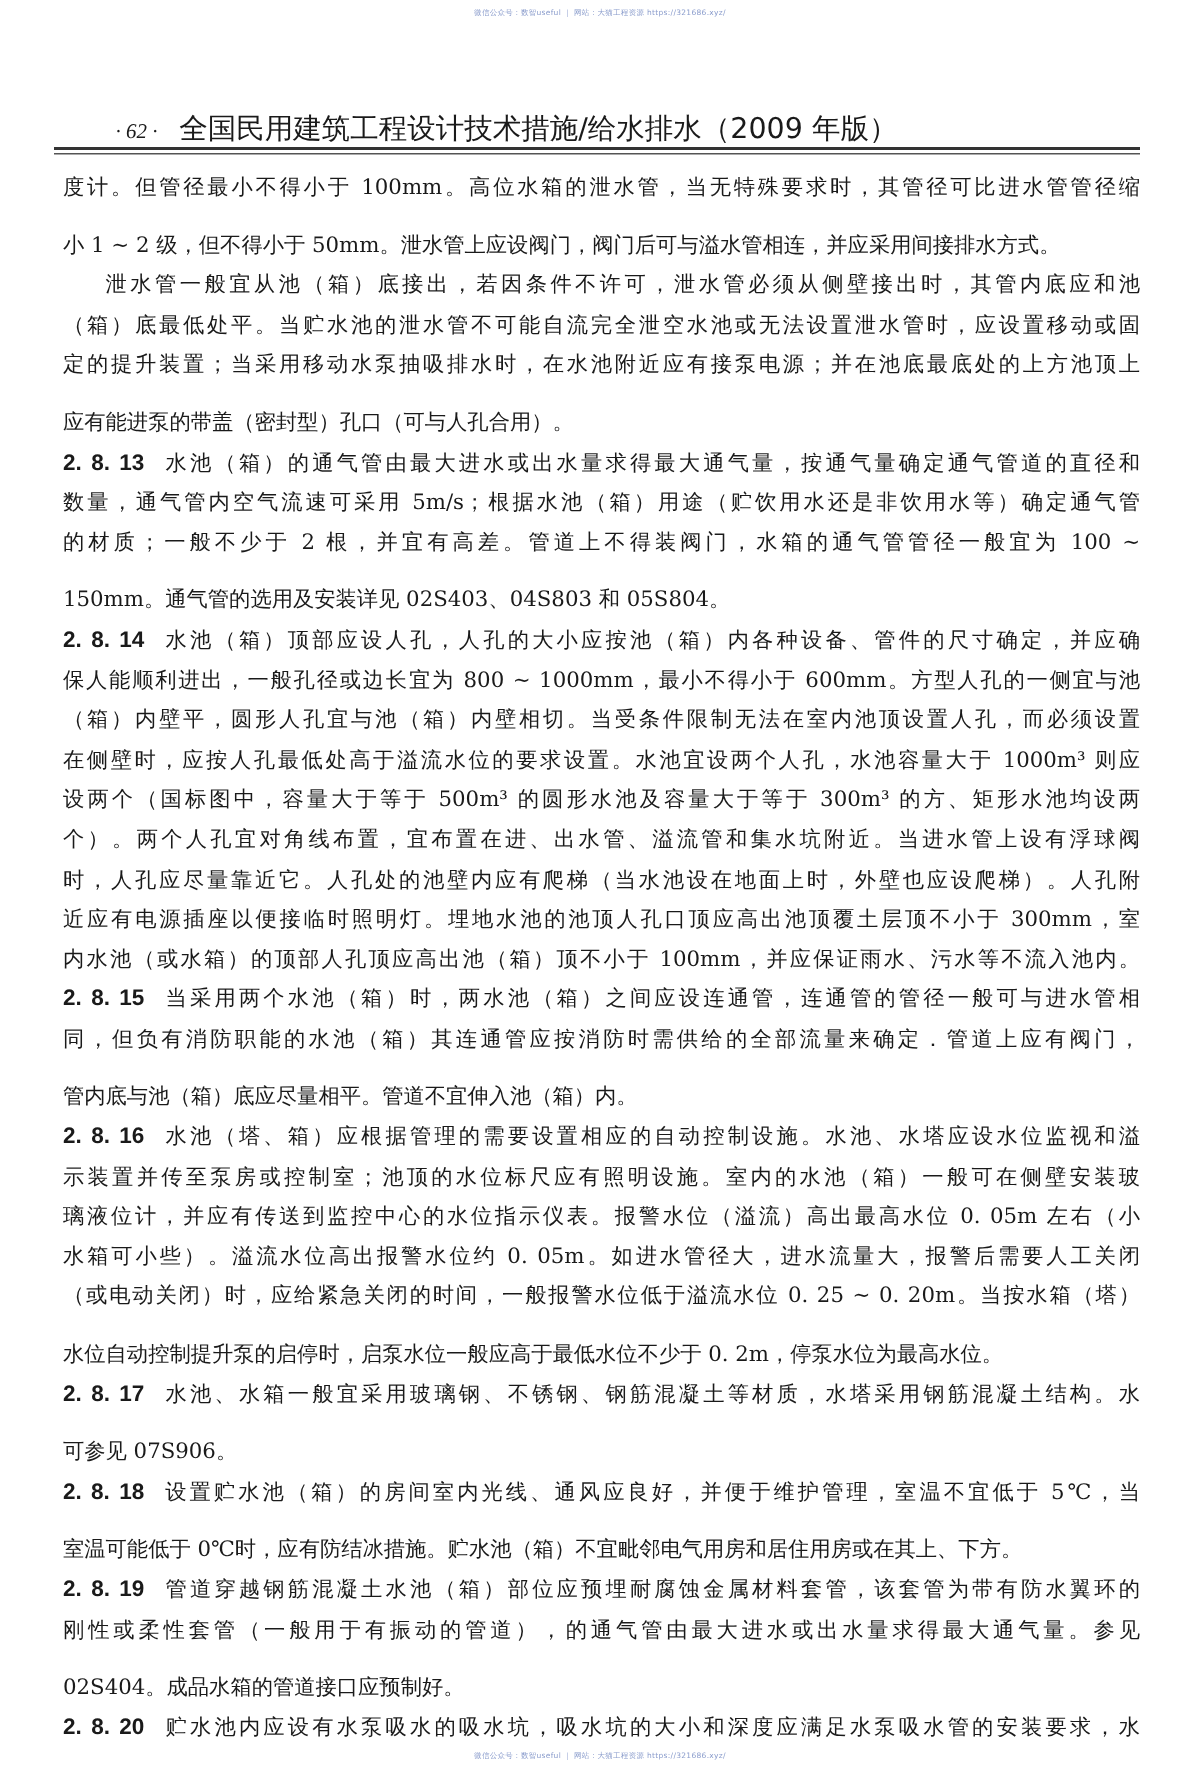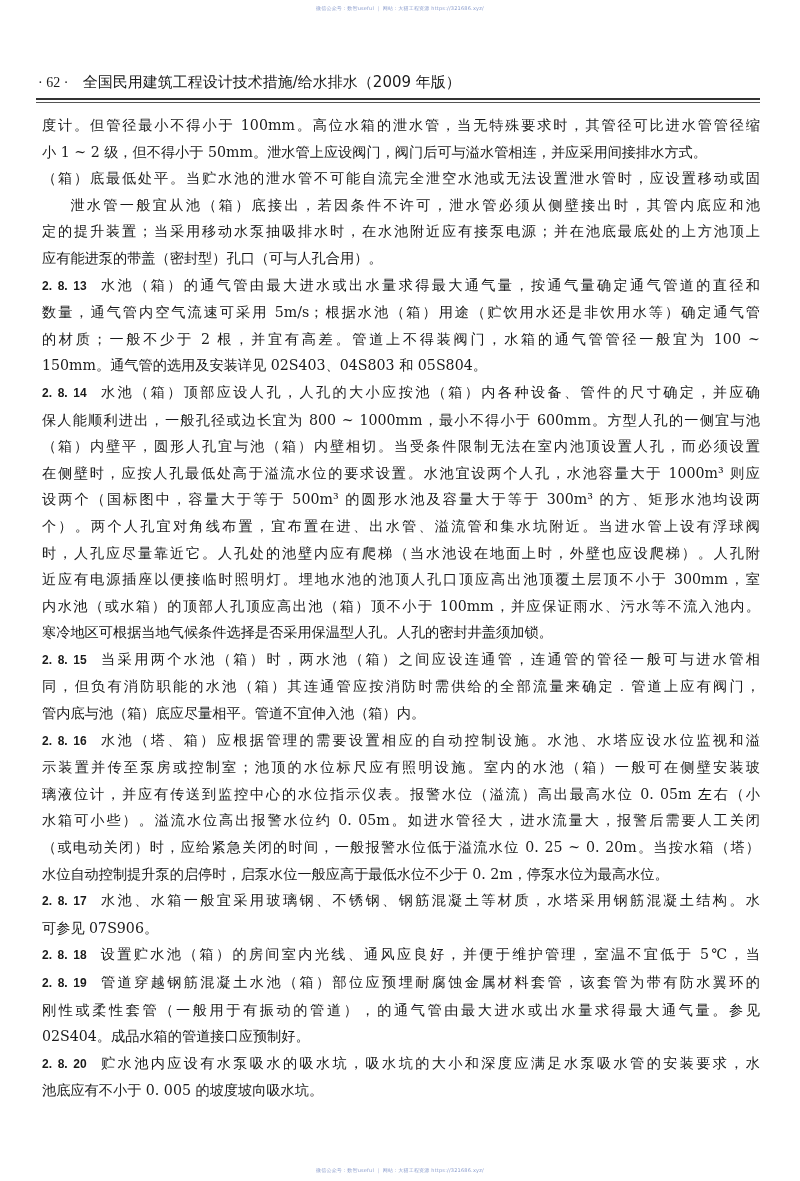--- a/index.html
+++ b/index.html
@@ -11,7 +11,7 @@
   .wm-bottom { top:1167px; }
   .running-head { position:absolute; left:38px; top:73px; width:720px; height:24px;
                   font-family:"DejaVu Sans", sans-serif; font-size:14px; white-space:nowrap; }
-  .page-num { font-family:"Liberation Serif", serif; font-size:14px; margin-right:10px; }
+  .page-num { font-family:"Liberation Serif", serif; font-style:italic; font-size:14px; margin-right:10px;margin-left:39px; }
   .head-title { font-size:15px; }
   .head-sub { font-weight:normal; }
   .rule { position:absolute; left:36px; width:724px; background:#333; }

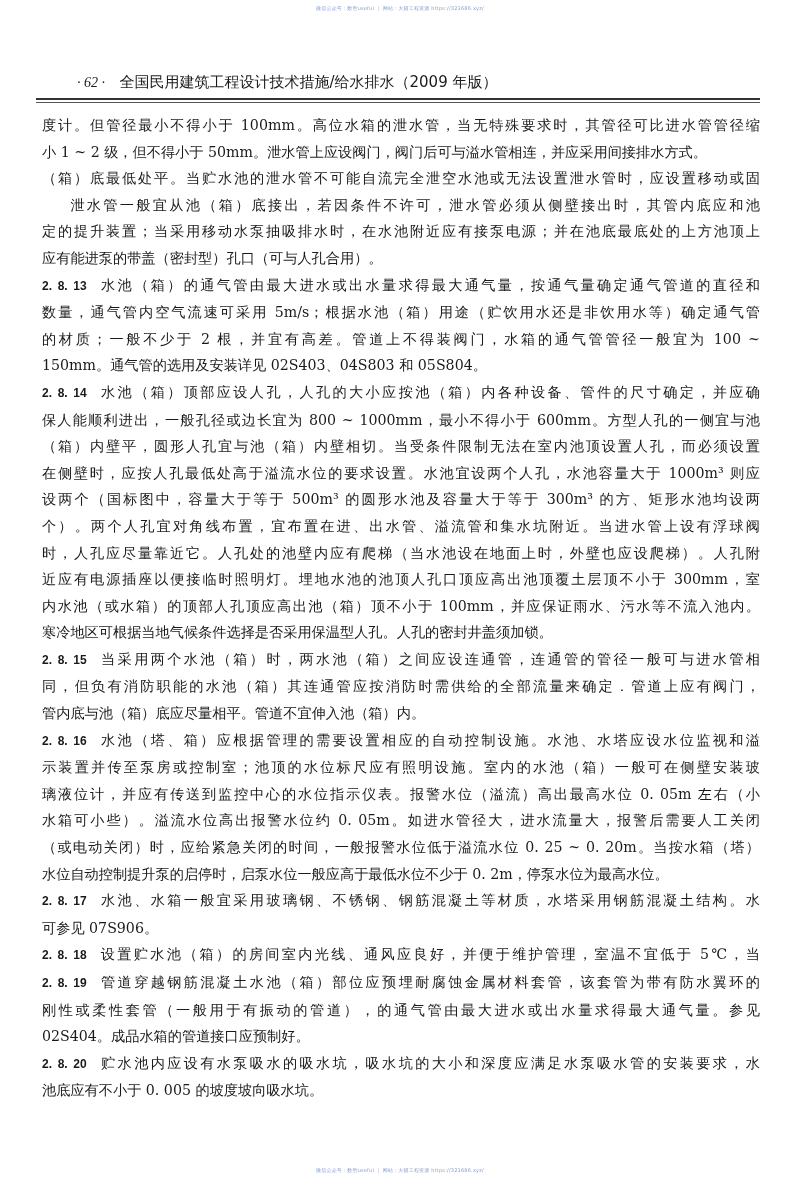--- a/index.html
+++ b/index.html
@@ -12,7 +12,7 @@
   .running-head { position:absolute; left:38px; top:73px; width:720px; height:24px;
                   font-family:"DejaVu Sans", sans-serif; font-size:14px; white-space:nowrap; }
   .page-num { font-family:"Liberation Serif", serif; font-style:italic; font-size:14px; margin-right:10px;margin-left:39px; }
-  .head-title { font-size:15px; }
+  .head-title { font-size:19px; }
   .head-sub { font-weight:normal; }
   .rule { position:absolute; left:36px; width:724px; background:#333; }
   .rule1 { top:98px; height:2px; }

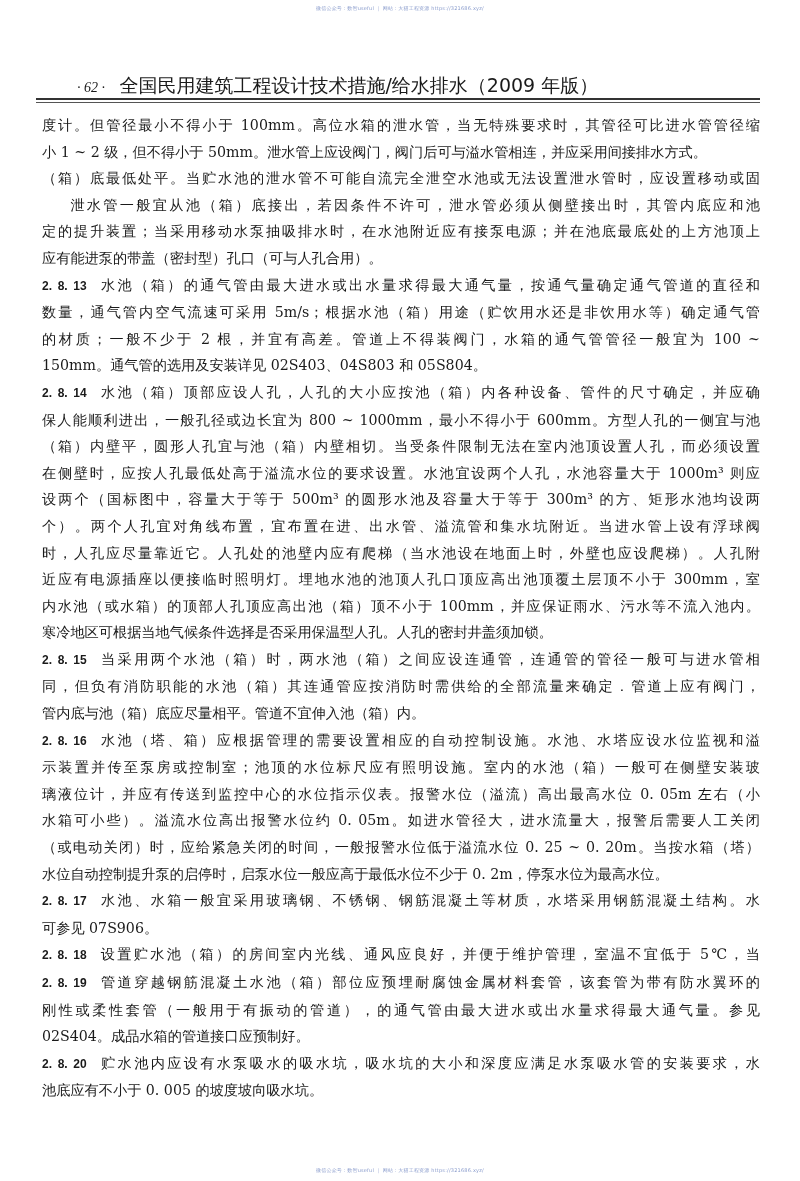--- a/index.html
+++ b/index.html
@@ -21,7 +21,7 @@
   .para { margin:0; }
   .clause-num { font-family:"Liberation Sans", sans-serif; font-weight:bold; font-size:12px; margin-right:12px; }
   .line { display:block; white-space:nowrap; text-align:justify; text-align-last:justify; }
-  .line.last { text-align-last:left; }
+  .line.last { text-align-last:left;margin-top:12px; }
 </style>
 </head>
 <body>

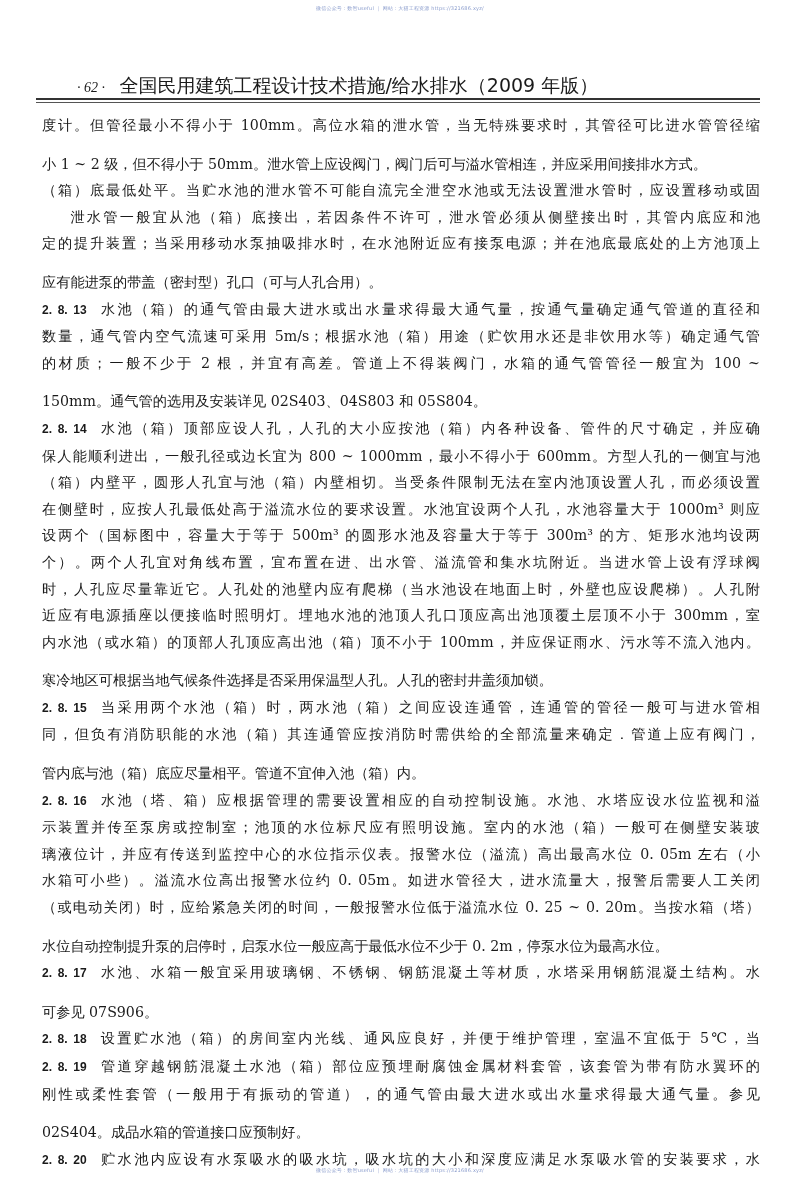--- a/index.html
+++ b/index.html
@@ -41,8 +41,8 @@
       <span class="line last"><span>小 1 ~ 2 级，但不得小于 50mm。泄水管上应设阀门，阀门后可与溢水管相连，并应采用间接排水方式。</span></span>
     </div>
     <div class="para">
+      <span class="line" style="text-indent: 2em;"><span>泄水管一般宜从池（箱）底接出，若因条件不许可，泄水管必须从侧壁接出时，其管内底应和池</span></span>
       <span class="line"><span>（箱）底最低处平。当贮水池的泄水管不可能自流完全泄空水池或无法设置泄水管时，应设置移动或固</span></span>
-      <span class="line" style="text-indent: 2em;"><span>泄水管一般宜从池（箱）底接出，若因条件不许可，泄水管必须从侧壁接出时，其管内底应和池</span></span>
       <span class="line"><span>定的提升装置；当采用移动水泵抽吸排水时，在水池附近应有接泵电源；并在池底最底处的上方池顶上</span></span>
       <span class="line last"><span>应有能进泵的带盖（密封型）孔口（可与人孔合用）。</span></span>
     </div>

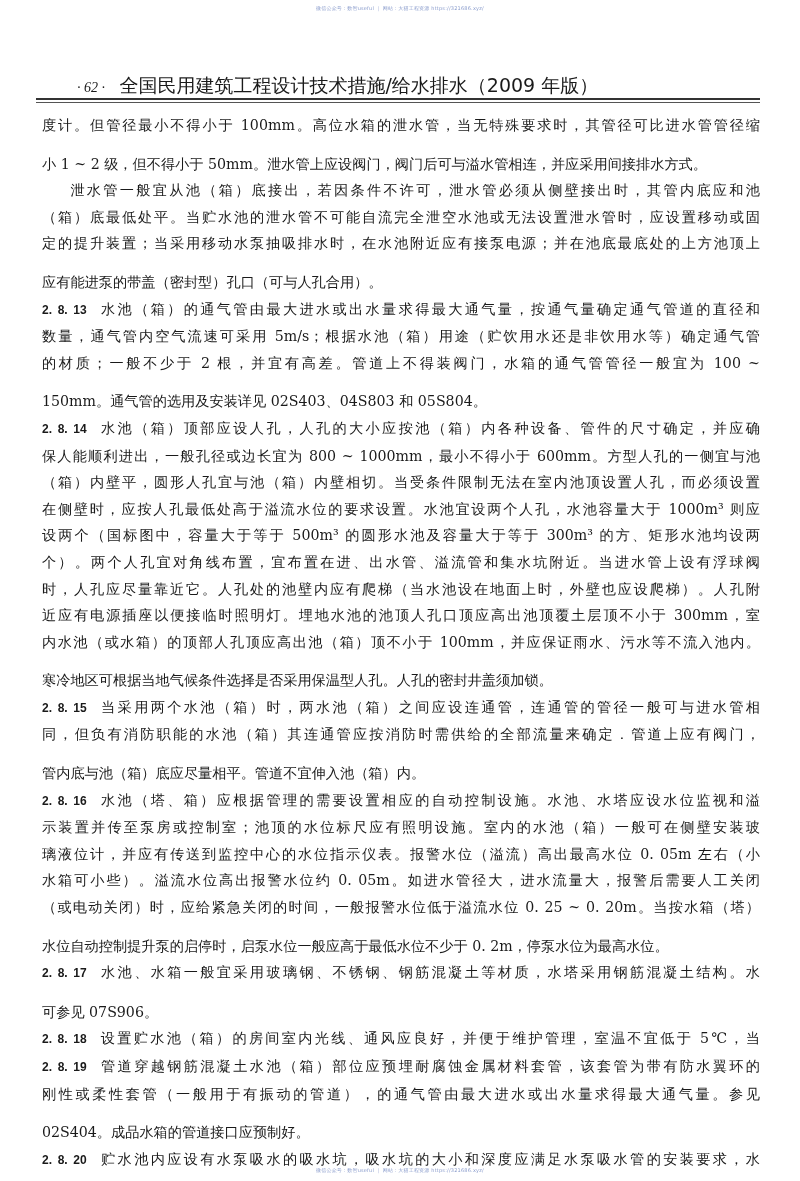--- a/index.html
+++ b/index.html
@@ -19,7 +19,7 @@
   .rule2 { top:101.5px; height:1px; background:#555; }
   .body { position:absolute; left:42px; top:112px; width:718px; font-size:14.2px; line-height:26.6px; text-align:justify; }
   .para { margin:0; }
-  .clause-num { font-family:"Liberation Sans", sans-serif; font-weight:bold; font-size:12px; margin-right:12px; }
+  .clause-num { font-family:"Liberation Sans", sans-serif; font-weight:bold; font-size:15px; margin-right:12px; }
   .line { display:block; white-space:nowrap; text-align:justify; text-align-last:justify; }
   .line.last { text-align-last:left;margin-top:12px; }
 </style>

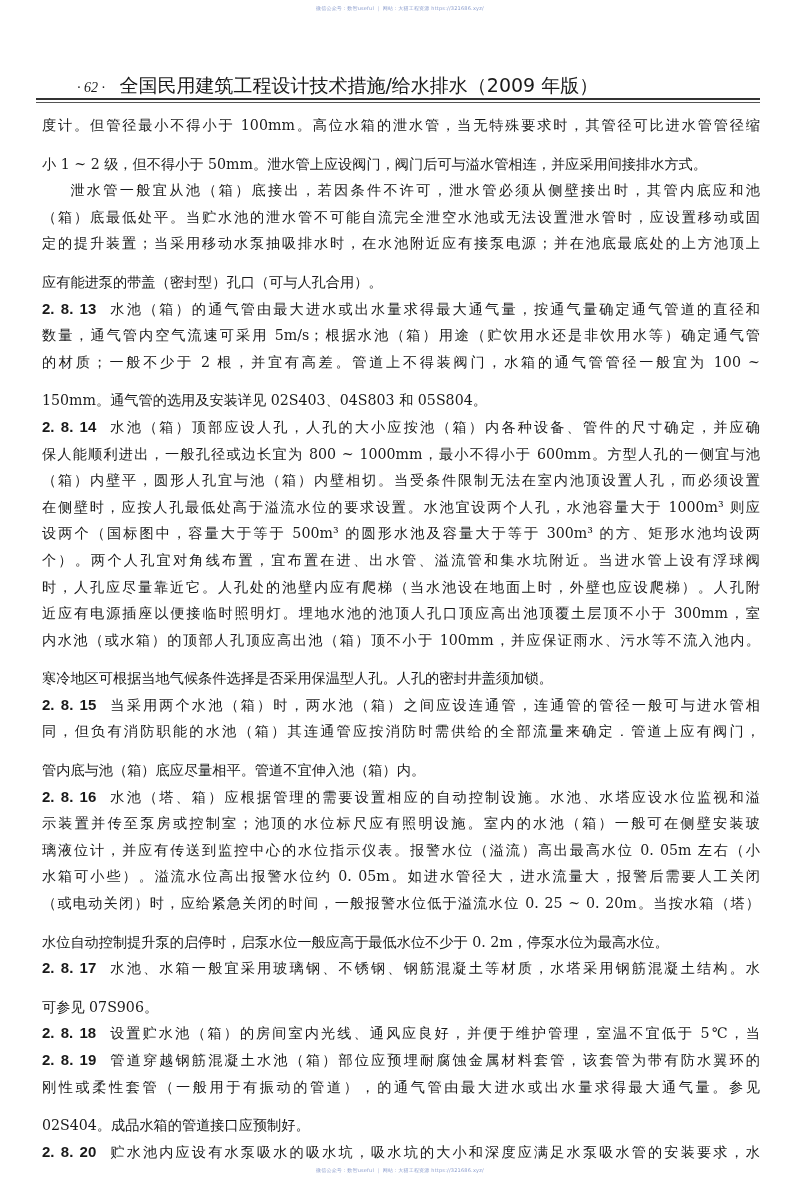--- a/index.html
+++ b/index.html
@@ -62,7 +62,6 @@
       <span class="line"><span>时，人孔应尽量靠近它。人孔处的池壁内应有爬梯（当水池设在地面上时，外壁也应设爬梯）。人孔附</span></span>
       <span class="line"><span>近应有电源插座以便接临时照明灯。埋地水池的池顶人孔口顶应高出池顶覆土层顶不小于 300mm，室</span></span>
       <span class="line"><span>内水池（或水箱）的顶部人孔顶应高出池（箱）顶不小于 100mm，并应保证雨水、污水等不流入池内。</span></span>
-      <span class="line last"><span>寒冷地区可根据当地气候条件选择是否采用保温型人孔。人孔的密封井盖须加锁。</span></span>
     </div>
     <div class="para">
       <span class="line"><span class="clause-num">2. 8. 15</span><span>当采用两个水池（箱）时，两水池（箱）之间应设连通管，连通管的管径一般可与进水管相</span></span>

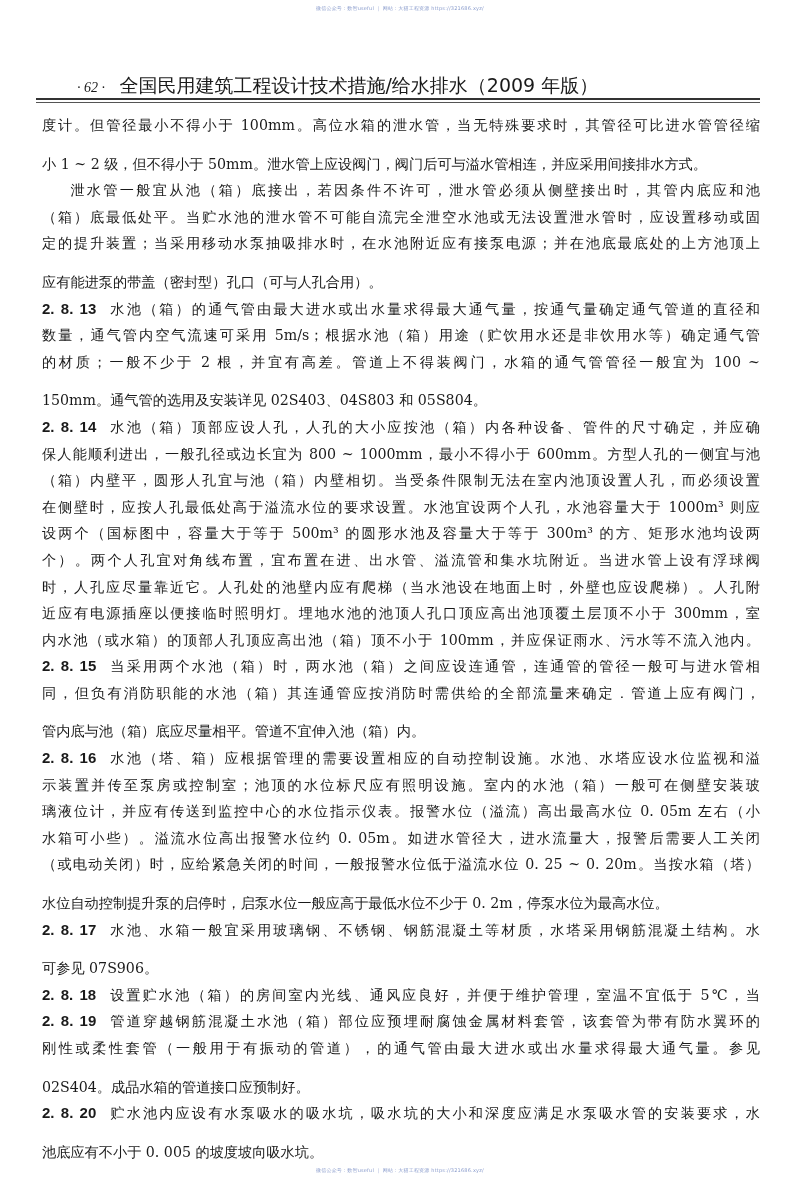--- a/index.html
+++ b/index.html
@@ -82,6 +82,7 @@
     </div>
     <div class="para">
       <span class="line"><span class="clause-num">2. 8. 18</span><span>设置贮水池（箱）的房间室内光线、通风应良好，并便于维护管理，室温不宜低于 5℃，当</span></span>
+      <span class="line last"><span>室温可能低于 0℃时，应有防结冰措施。贮水池（箱）不宜毗邻电气用房和居住用房或在其上、下方。</span></span>
     </div>
     <div class="para">
       <span class="line"><span class="clause-num">2. 8. 19</span><span>管道穿越钢筋混凝土水池（箱）部位应预埋耐腐蚀金属材料套管，该套管为带有防水翼环的</span></span>

